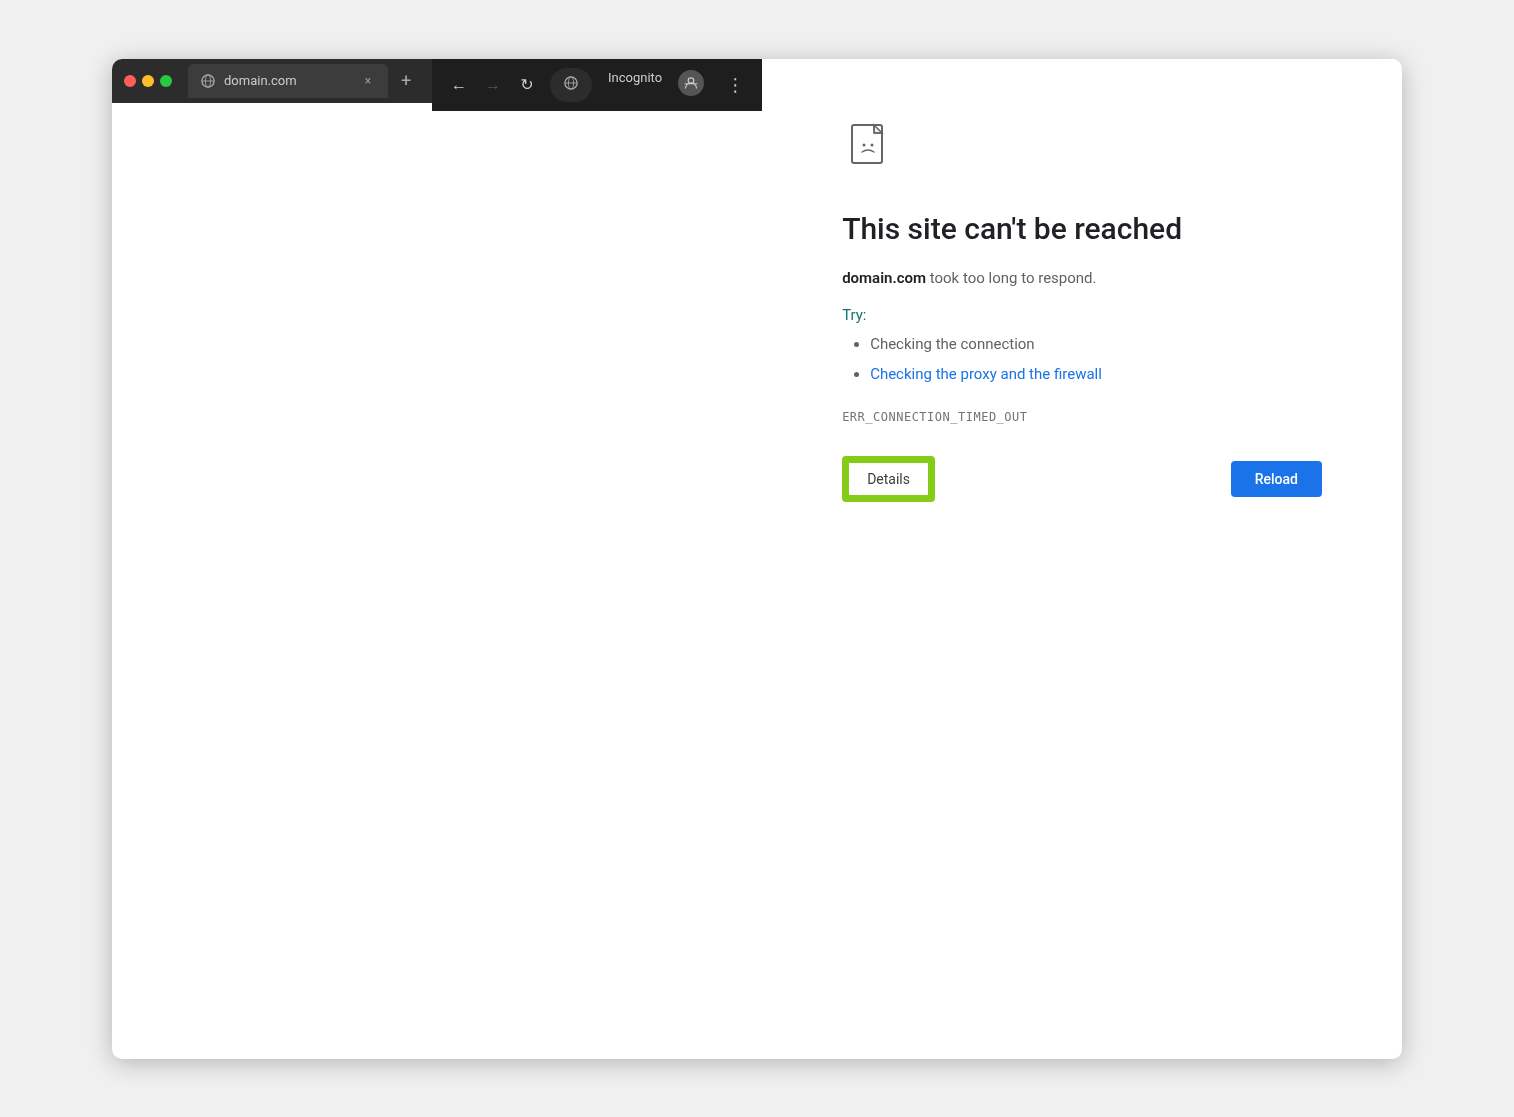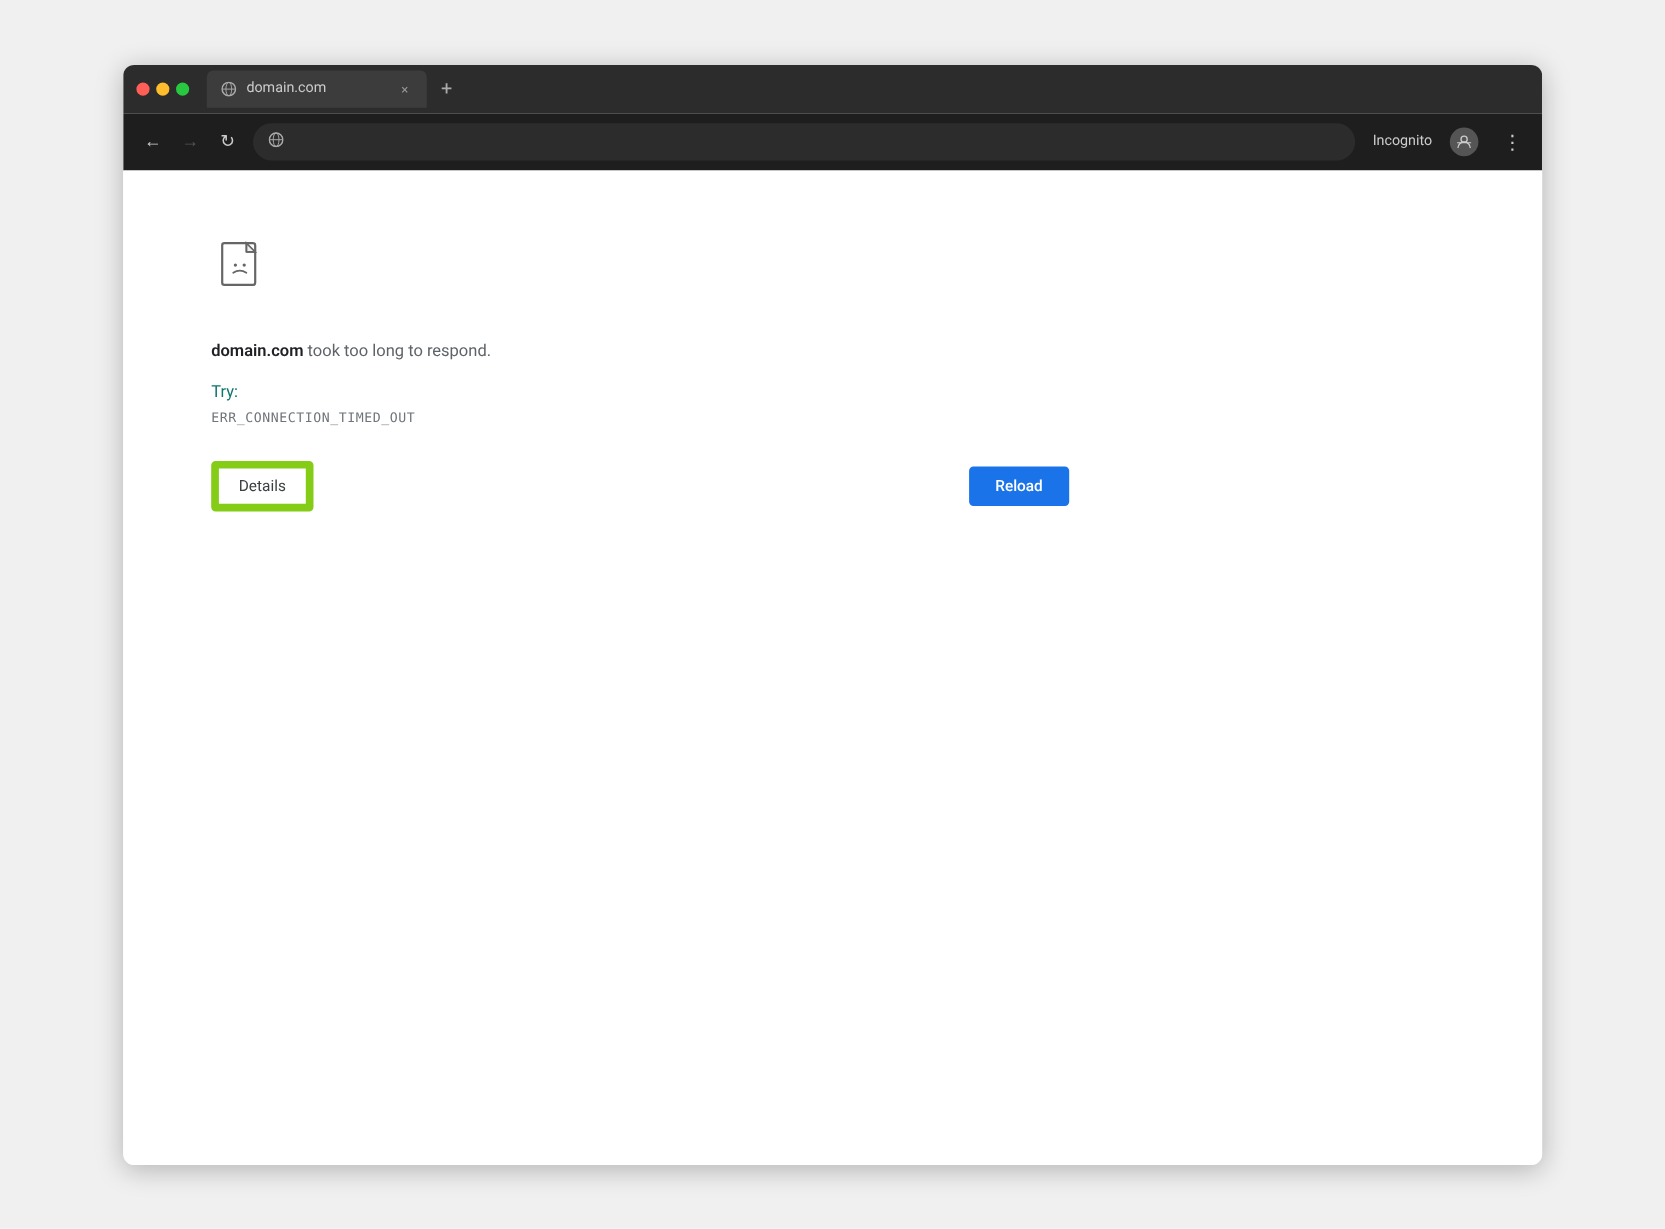--- a/index.html
+++ b/index.html
@@ -21,7 +21,7 @@
       box-shadow: 0 4px 24px rgba(0,0,0,0.25);
       overflow: hidden;
       display: flex;
-      flex-direction: column;
+      flex-direction: row;
     }
 
     

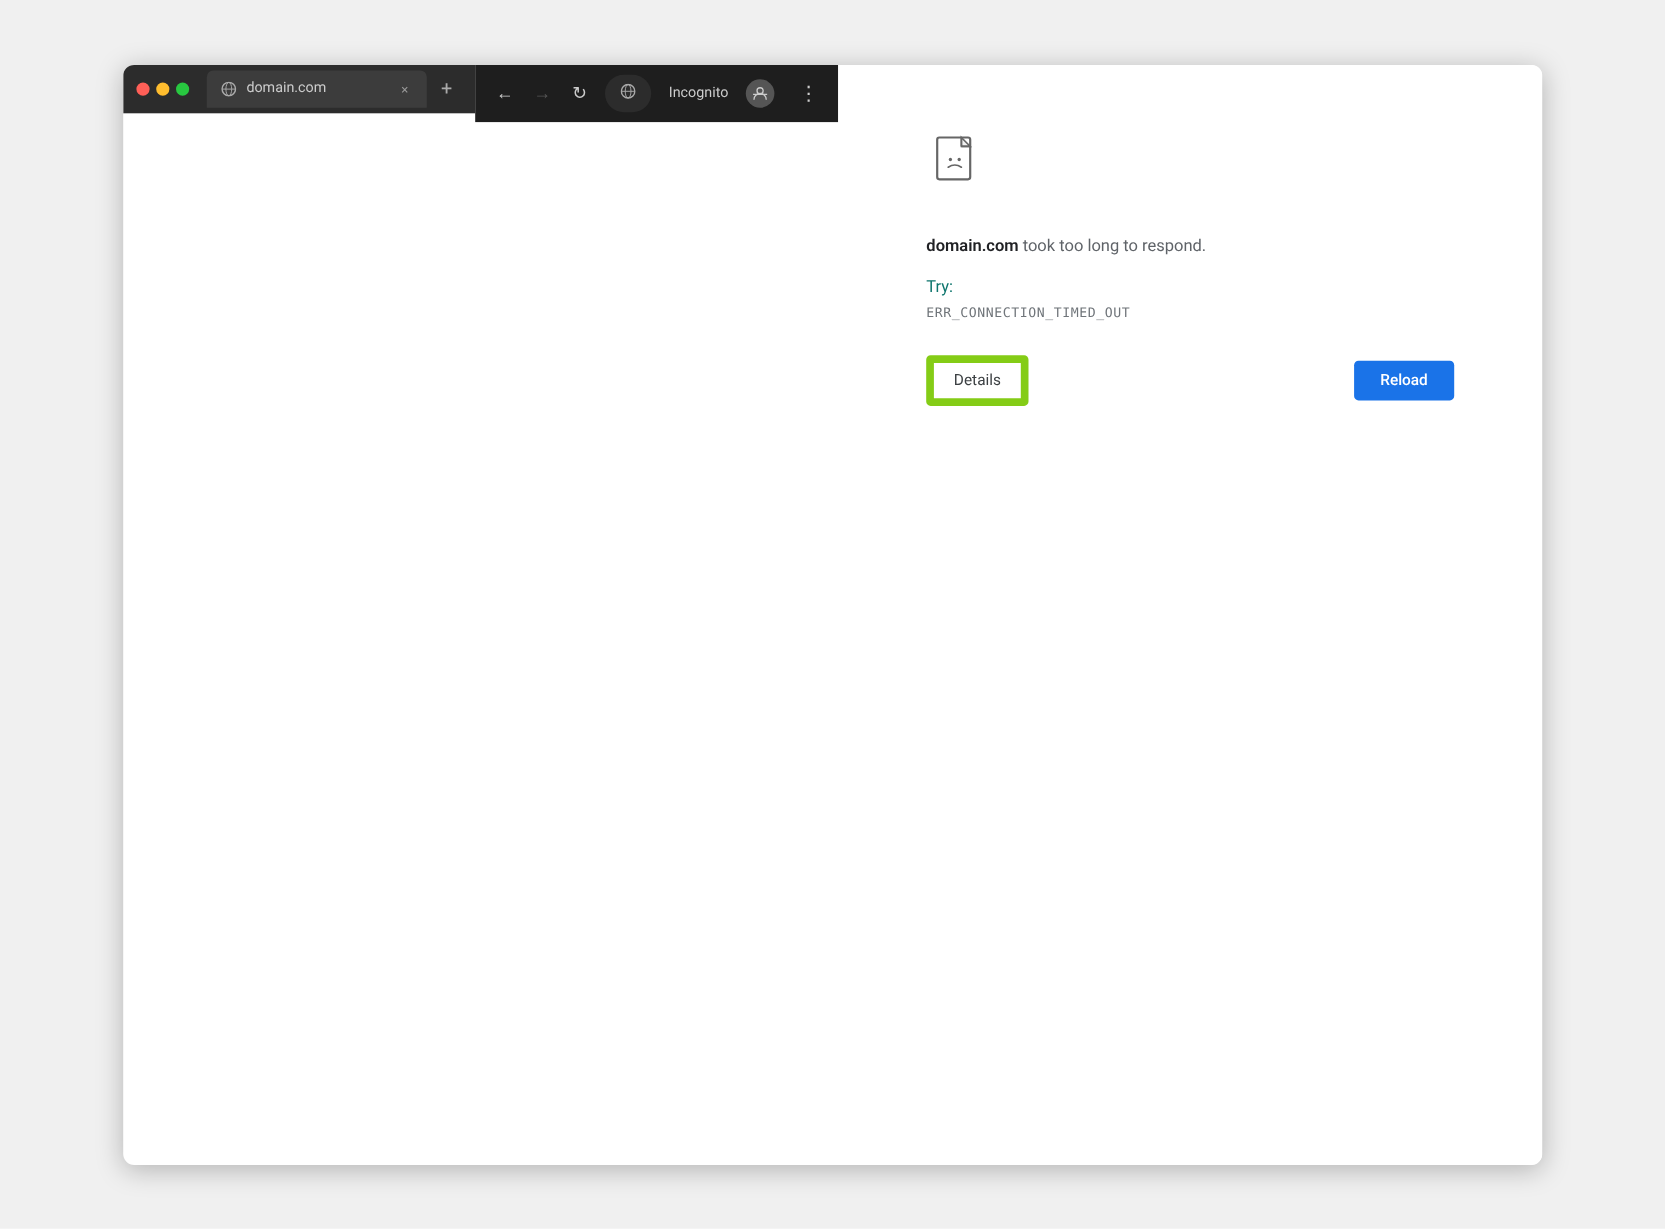--- a/index.html
+++ b/index.html
@@ -172,7 +172,7 @@
 
     .browser-actions {
       display: flex;
-      align-items: center;
+      align-items: flex-start;
       gap: 16px;
       margin-left: 8px;
     }

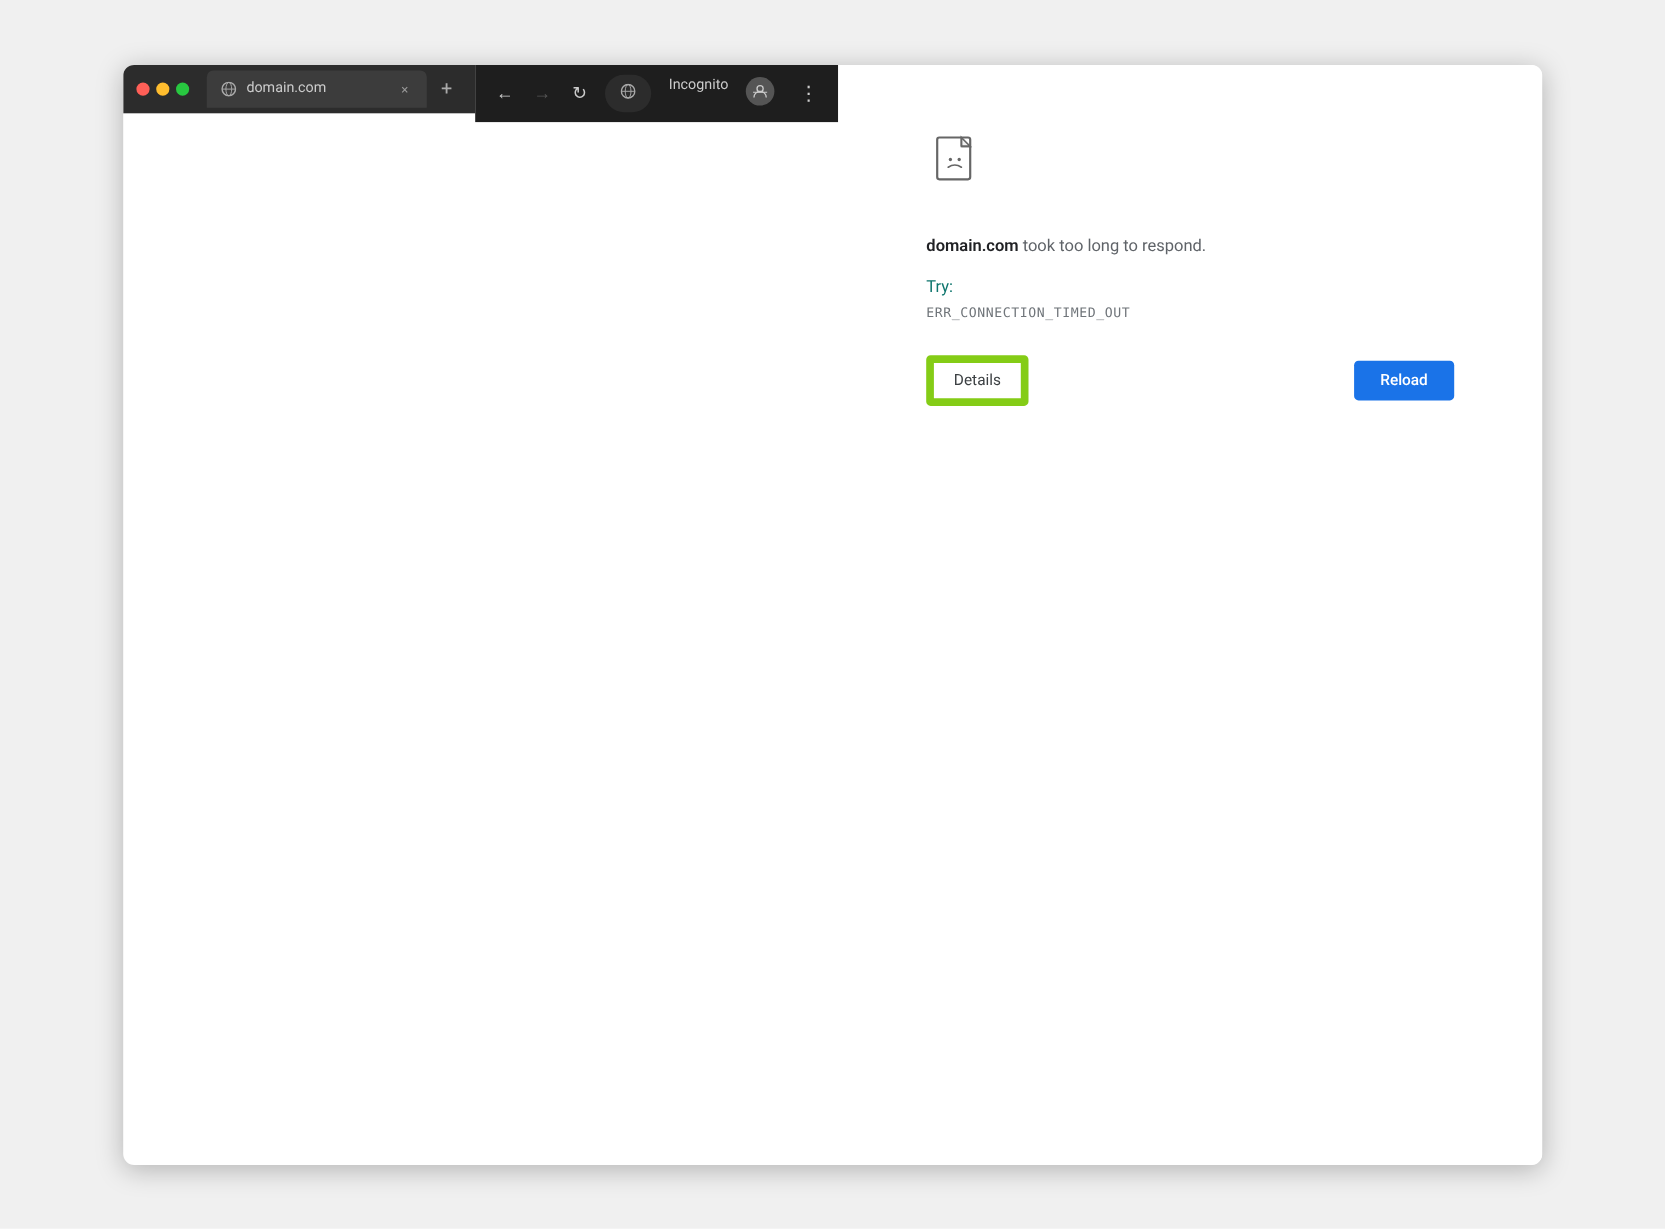--- a/index.html
+++ b/index.html
@@ -386,6 +386,7 @@
         </svg>
       </div>
 
+      <div class="error-title">This site can't be reached</div>
 
       <div class="error-description">
         <strong>domain.com</strong><span> took too long to respond.</span>

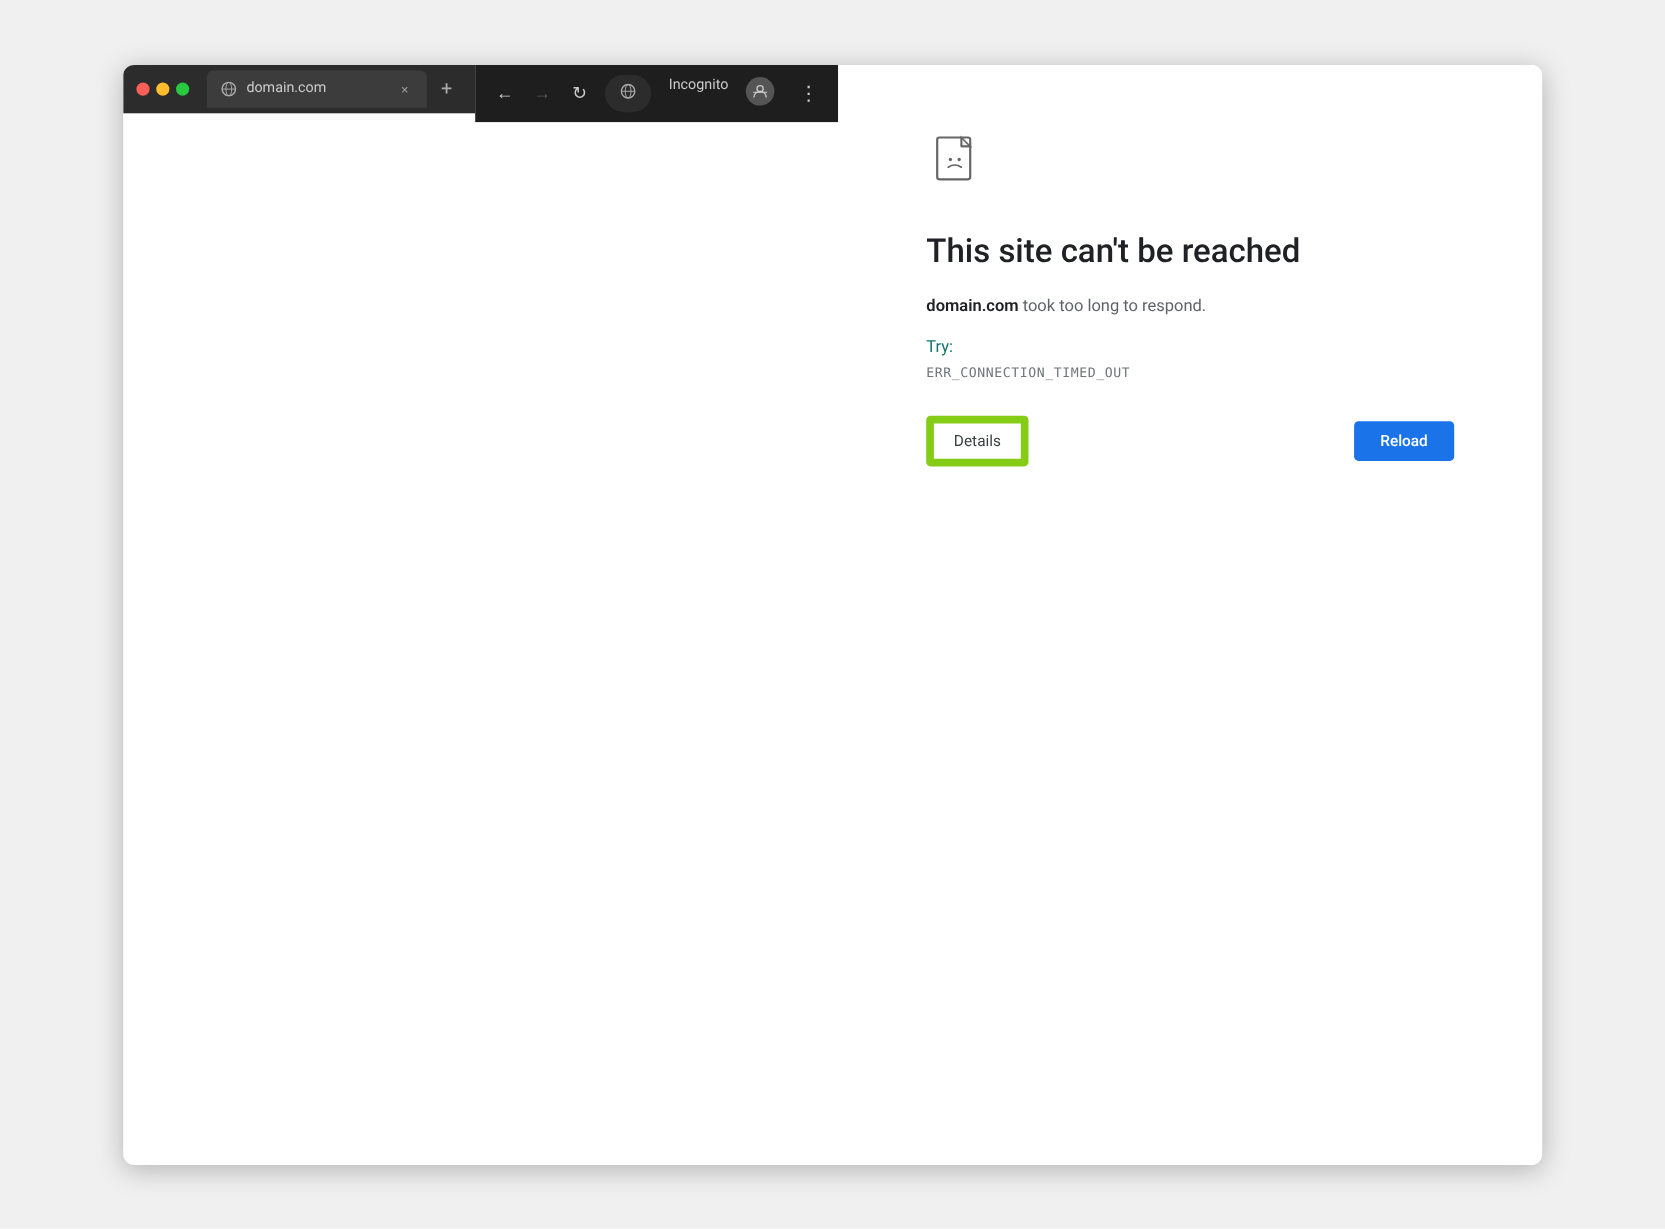--- a/index.html
+++ b/index.html
@@ -394,6 +394,14 @@
 
       <div class="try-label">Try:</div>
 
+      <ul class="suggestions-list">
+        <li>
+          <span>Checking the connection</span>
+        </li>
+        <li>
+          <a href="#">Checking the proxy and the firewall</a>
+        </li>
+      </ul>
 
       <div class="error-code">ERR_CONNECTION_TIMED_OUT</div>
 

